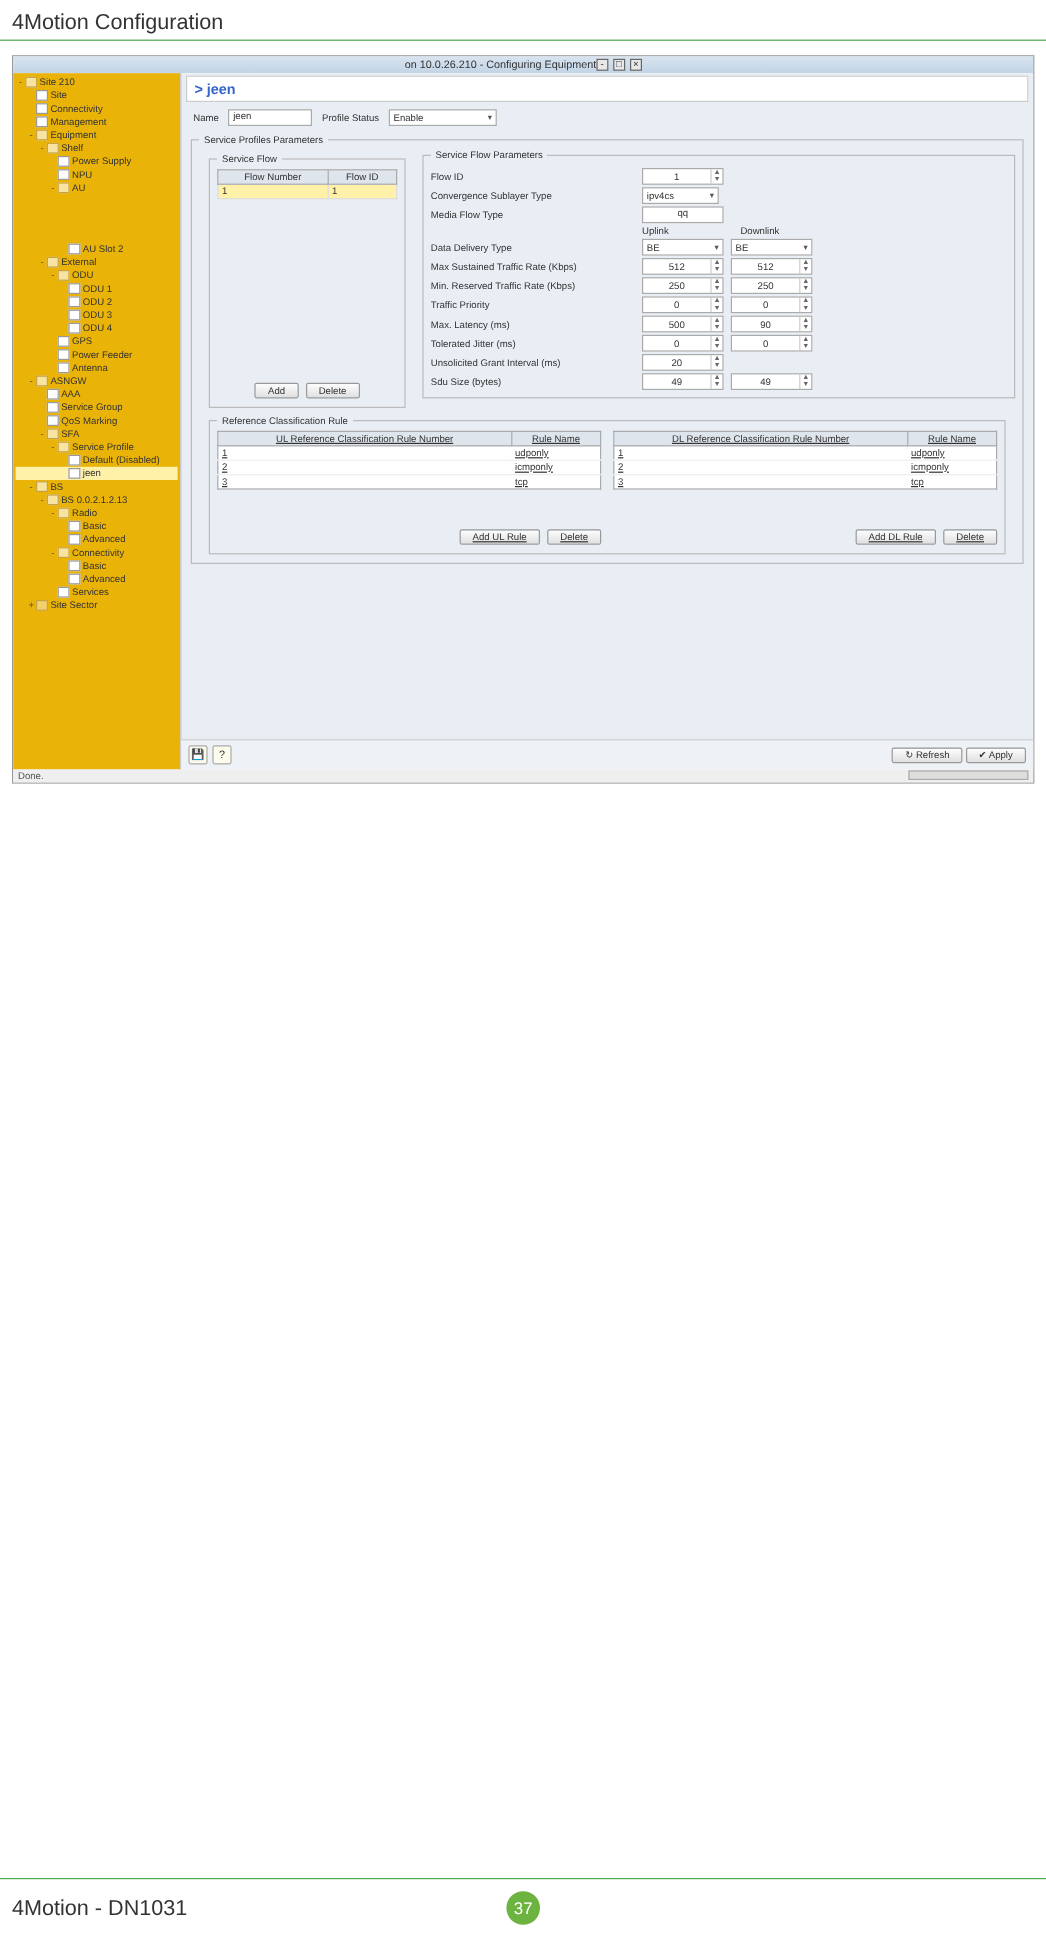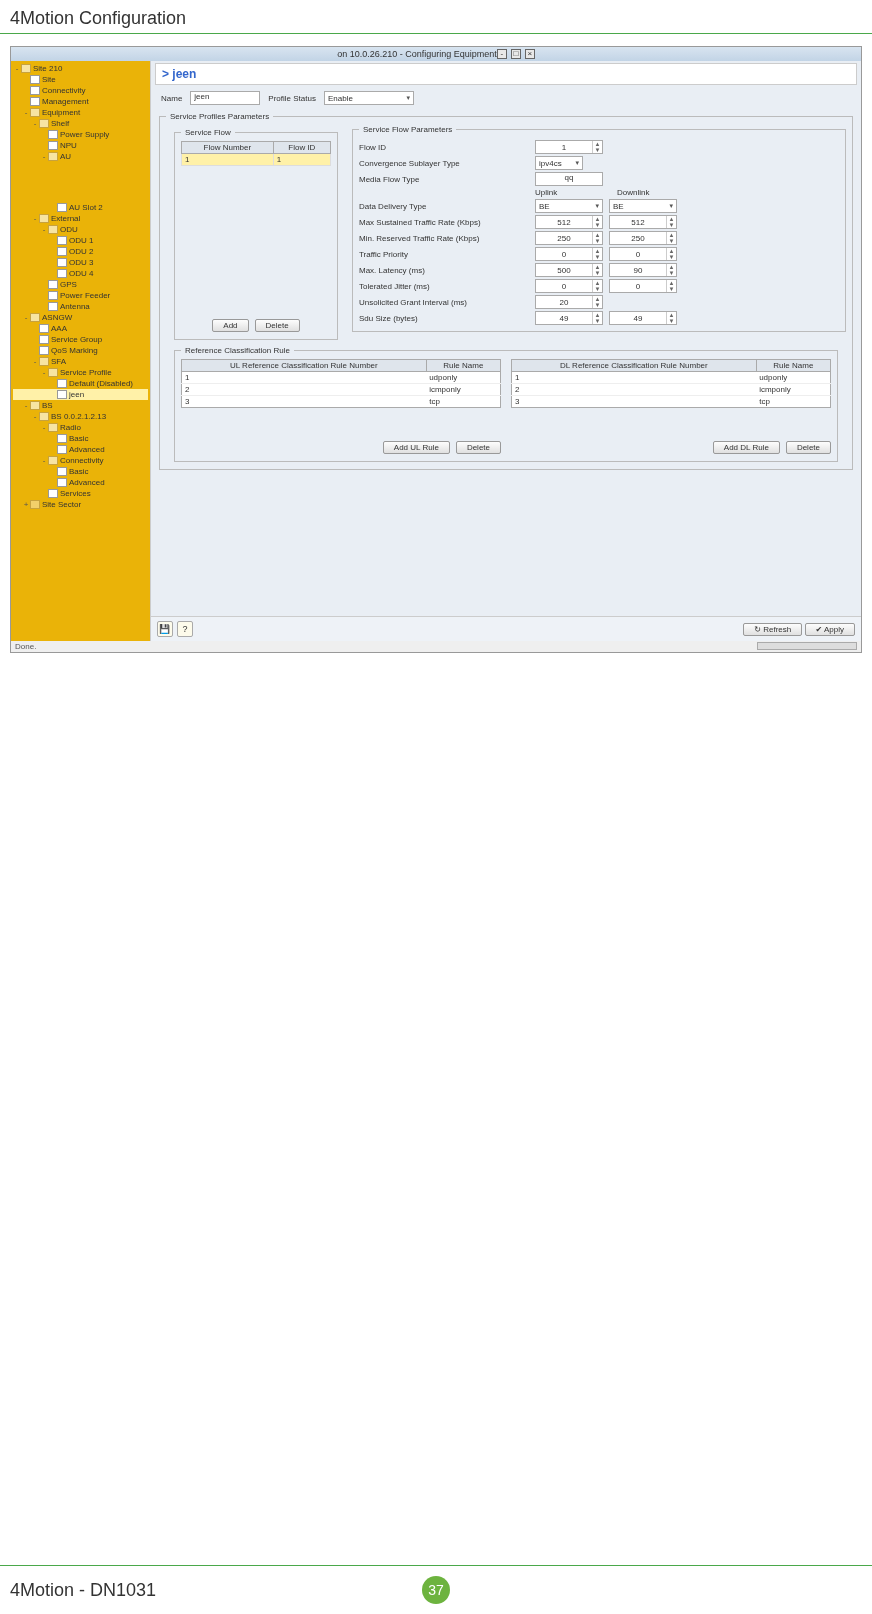--- a/index.html
+++ b/index.html
@@ -237,7 +237,7 @@
               </div>
               <div class="prow">
                 <label>Convergence Sublayer Type</label>
-                <span class="tselect" style="width:48px">ipv4cs</span>
+                <span class="tselect" style="width:64px">ipv4cs</span>
               </div>
               <div class="prow">
                 <label>Media Flow Type</label>

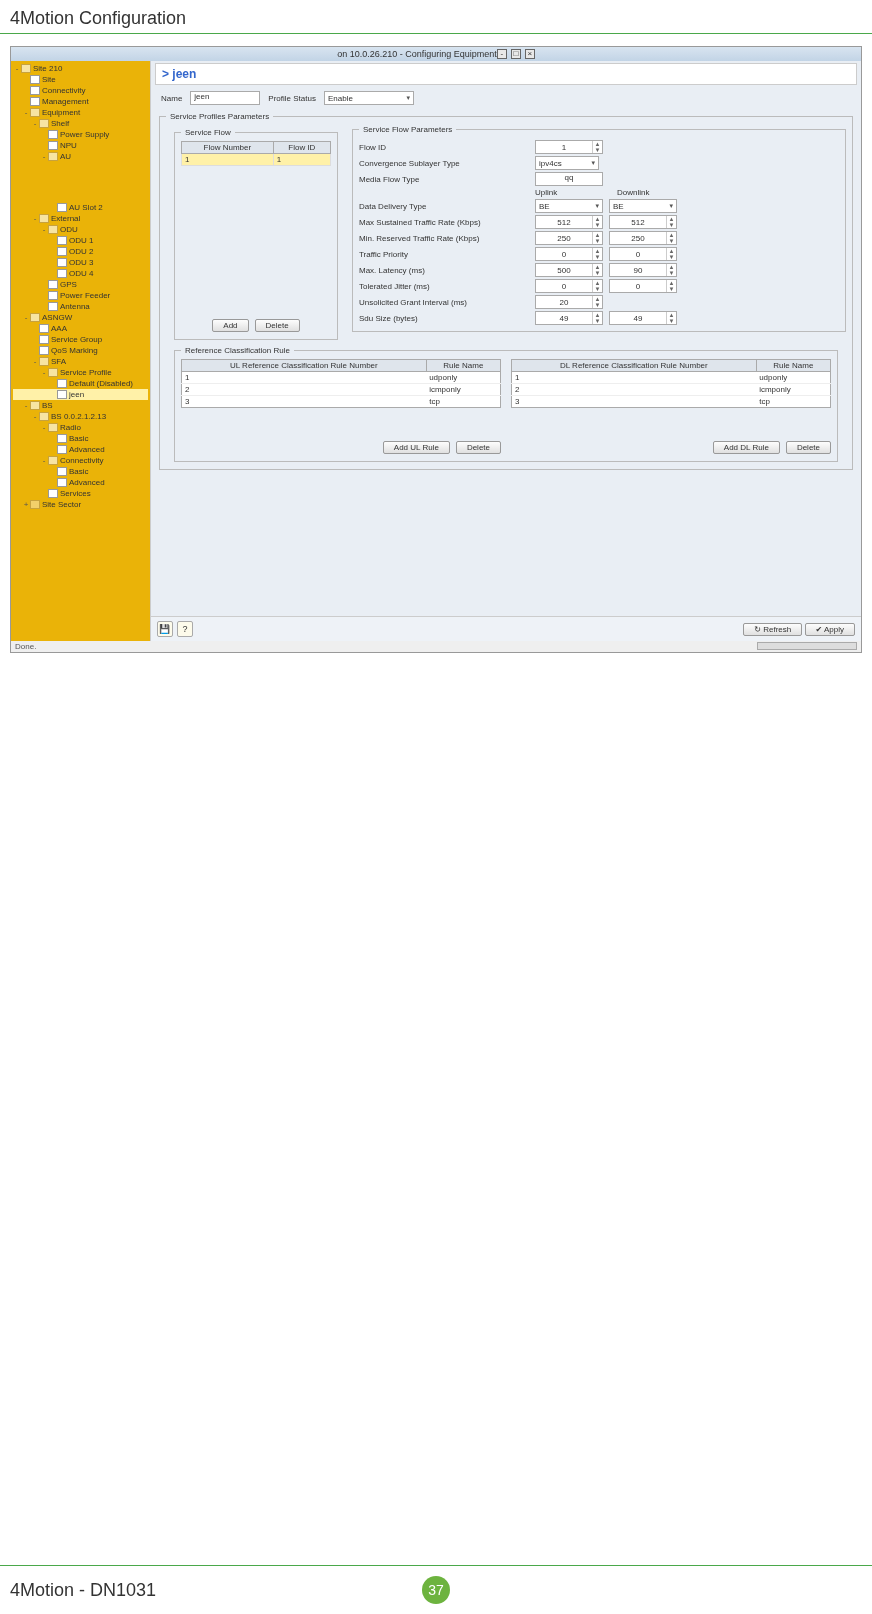--- a/index.html
+++ b/index.html
@@ -103,7 +103,7 @@
     border:1px solid #999;background:linear-gradient(#fdfdfd,#e0e0e0);
     padding:1px 10px;font-size:8px;border-radius:2px;
   }
-  .rules-wrap{display:flex;gap:10px;}
+  .rules-wrap{display:flex;gap:10px;text-decoration:underline;}
   .rtable{width:100%;border-collapse:collapse;font-size:8px;border:1px solid #aaa;}
   .rtable th{background:#dfe5ec;border:1px solid #aaa;padding:1px 3px;font-weight:normal;}
   .rtable td{border-top:1px solid #eee;padding:1px 3px;background:#fff;}

